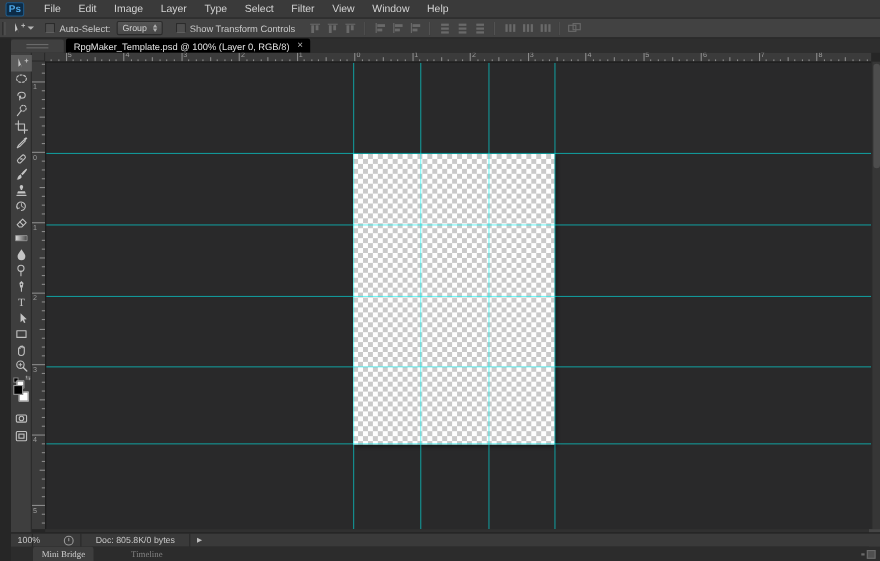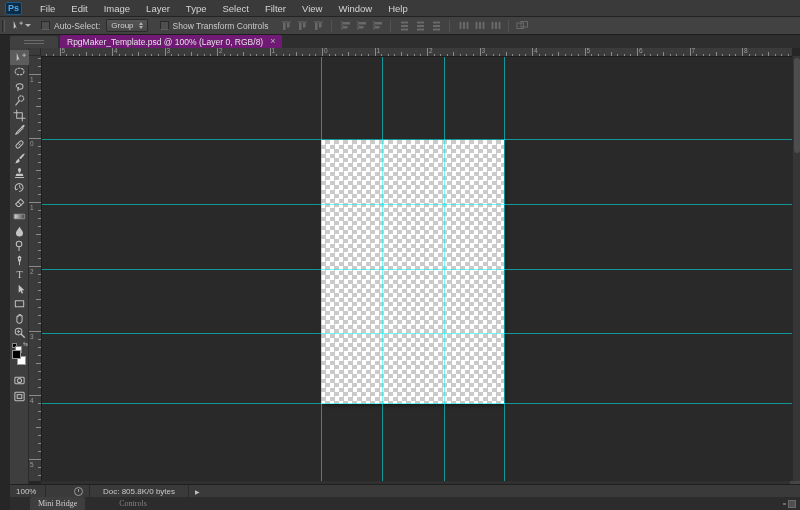--- a/index.html
+++ b/index.html
@@ -41,7 +41,7 @@
   #tools-header { position:absolute; left:0; top:1px; width:48px; height:12px; background:#404040;
                   border-radius:2px 2px 0 0; display:flex; flex-direction:column; justify-content:center; gap:2px; padding:0 14px; }
   #tools-header .grip-line { height:1px; background:#6a6a6a; }
-  #doc-tab { position:absolute; left:50px; top:0; height:13px; background:#701a75; border-radius:2px 2px 0 0;
+  #doc-tab { position:absolute; left:50px; top:0; height:13px; background:#000000; border-radius:2px 2px 0 0;
              display:flex; align-items:center; padding:0 7px; }
   #doc-tab .tab-title { color:#e2e2e2; font-size:8.5px; white-space:nowrap; }
   #doc-tab .tab-close { color:#b5b5b5; font-size:9px; margin-left:7px; line-height:1; }

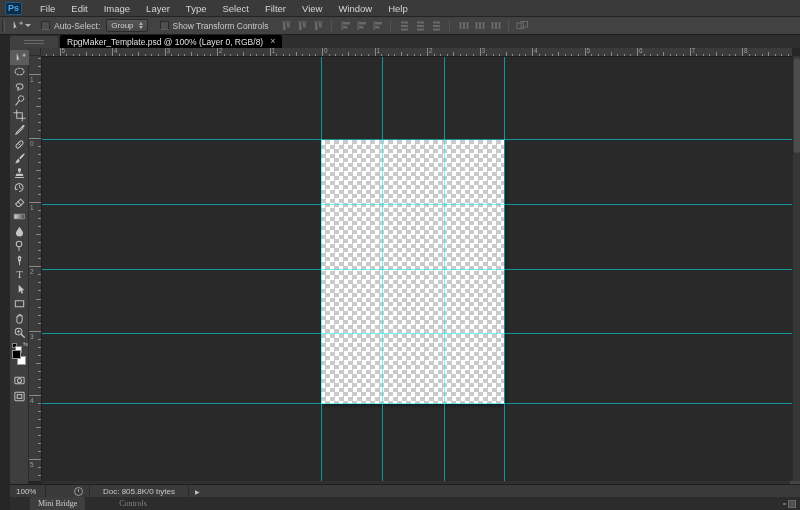--- a/index.html
+++ b/index.html
@@ -89,7 +89,7 @@
   
   #statusbar { position:absolute; left:10px; top:484px; width:790px; height:13px; background:#3a3a3a;
                border-top:1px solid #1f1f1f; display:flex; align-items:center; }
-  #zoom-field { width:36px; height:13px; display:flex; align-items:center; padding-left:6px;
+  #zoom-field { width:20px; height:13px; display:flex; align-items:center; padding-left:6px;
                 border-right:1px solid #2a2a2a; }
   #zoom-field span { color:#cccccc; font-size:8px; }
   #drive-icon { width:9px; height:9px; border:1px solid #9a9a9a; border-radius:50%; margin-left:28px; position:relative; }

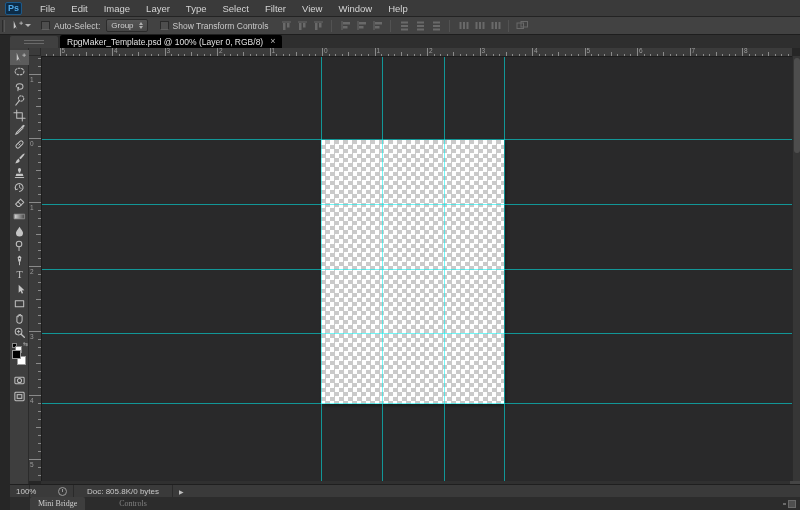--- a/index.html
+++ b/index.html
@@ -640,7 +640,7 @@
         <span class="sq"></span>
     </div>
   <div class="bottom-tab active" style="left: 20px;">Mini Bridge</div>
-      <div class="bottom-tab inactive" style="left: 101.2px;">Controls</div>
+      <div class="bottom-tab inactive" style="left: 101.2px;">Timeline</div>
     </div>
 
 </div>

